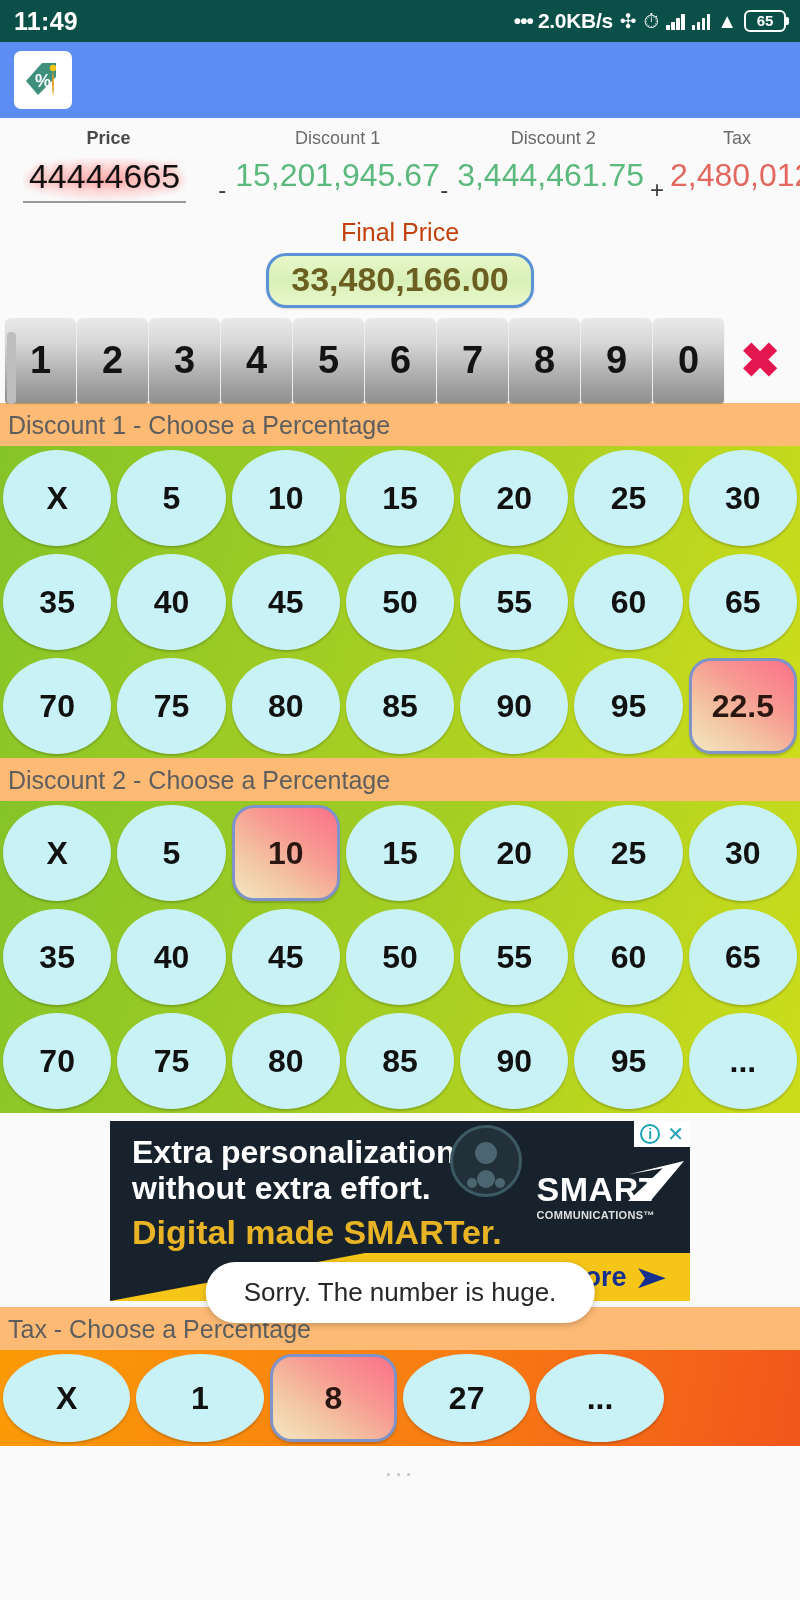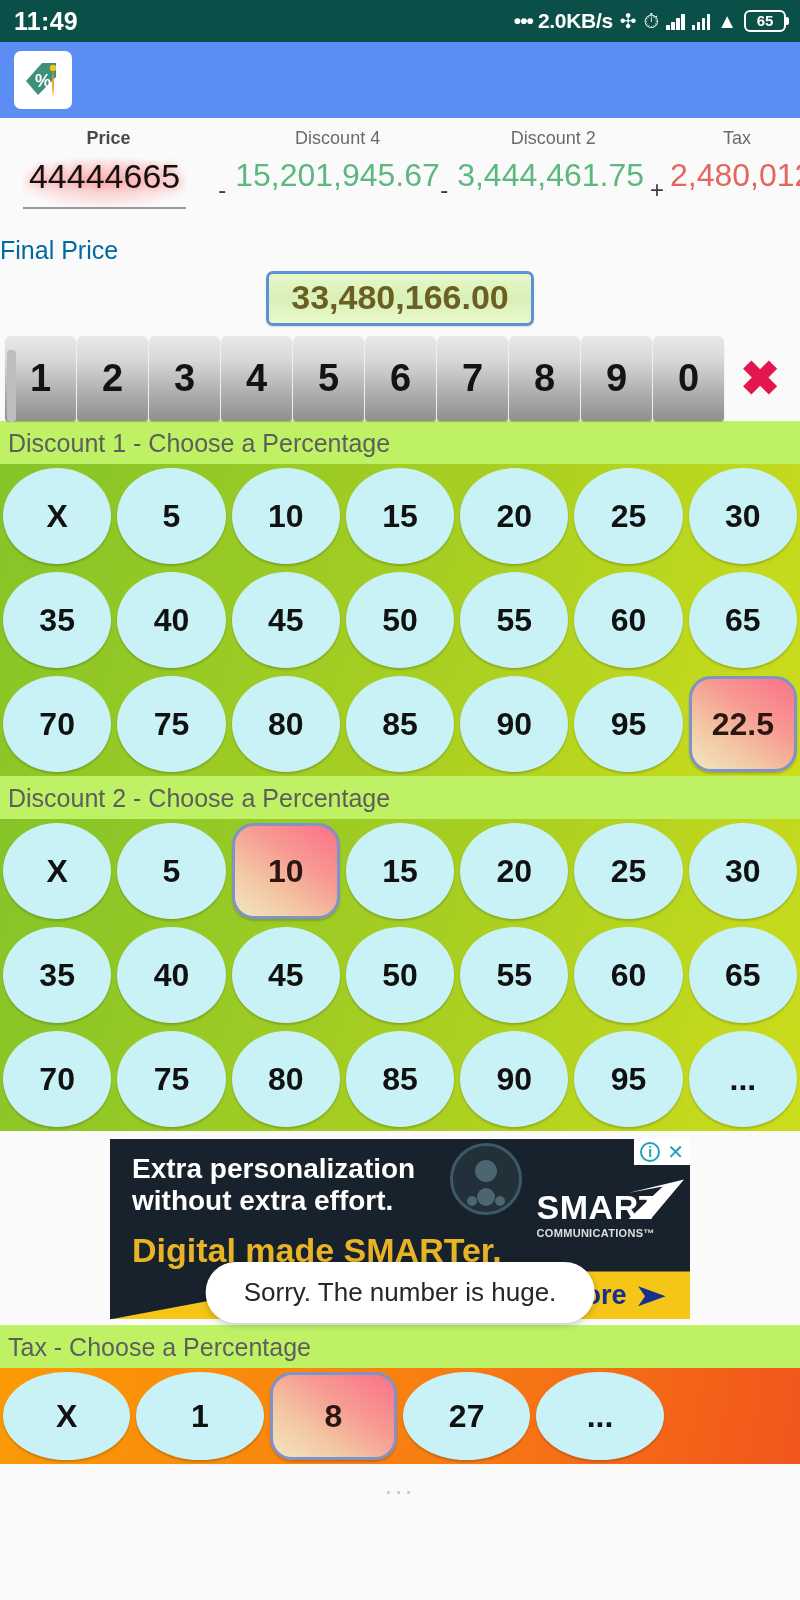--- a/index.html
+++ b/index.html
@@ -243,7 +243,7 @@
       </div>
     <div class="op"></div>
     <div class="vcol d1">
-        <div class="vlabel">Discount 4</div>
+        <div class="vlabel">Discount 1</div>
       </div>
     <div class="op"></div>
     <div class="vcol d2">

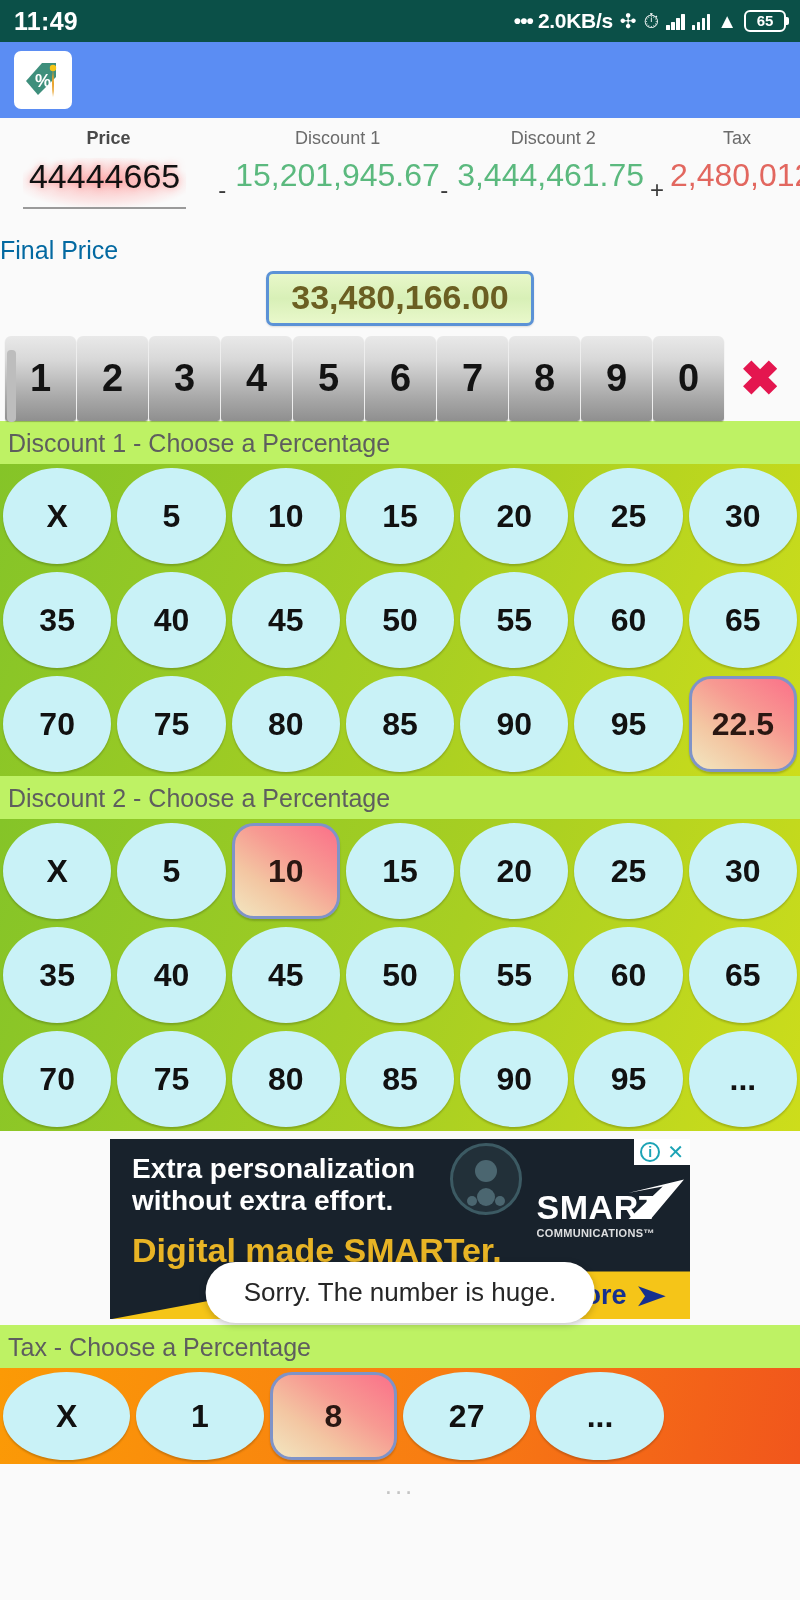--- a/index.html
+++ b/index.html
@@ -67,7 +67,7 @@
   .vnum { font-size: 32px; padding-top: 8px; line-height: 1.1; }
   .price-val {
     display: inline-block; color: #111; font-size: 34px;
-    padding: 0 6px 12px 6px;
+    padding: 0 6px 6px 6px;
     border-bottom: 2px solid #9a9a9a;
     background: radial-gradient(ellipse at center, rgba(255,120,120,.45) 0%, rgba(255,170,170,.25) 55%, rgba(250,250,250,0) 78%);
     text-shadow: 0 0 7px rgba(255,90,90,.55);

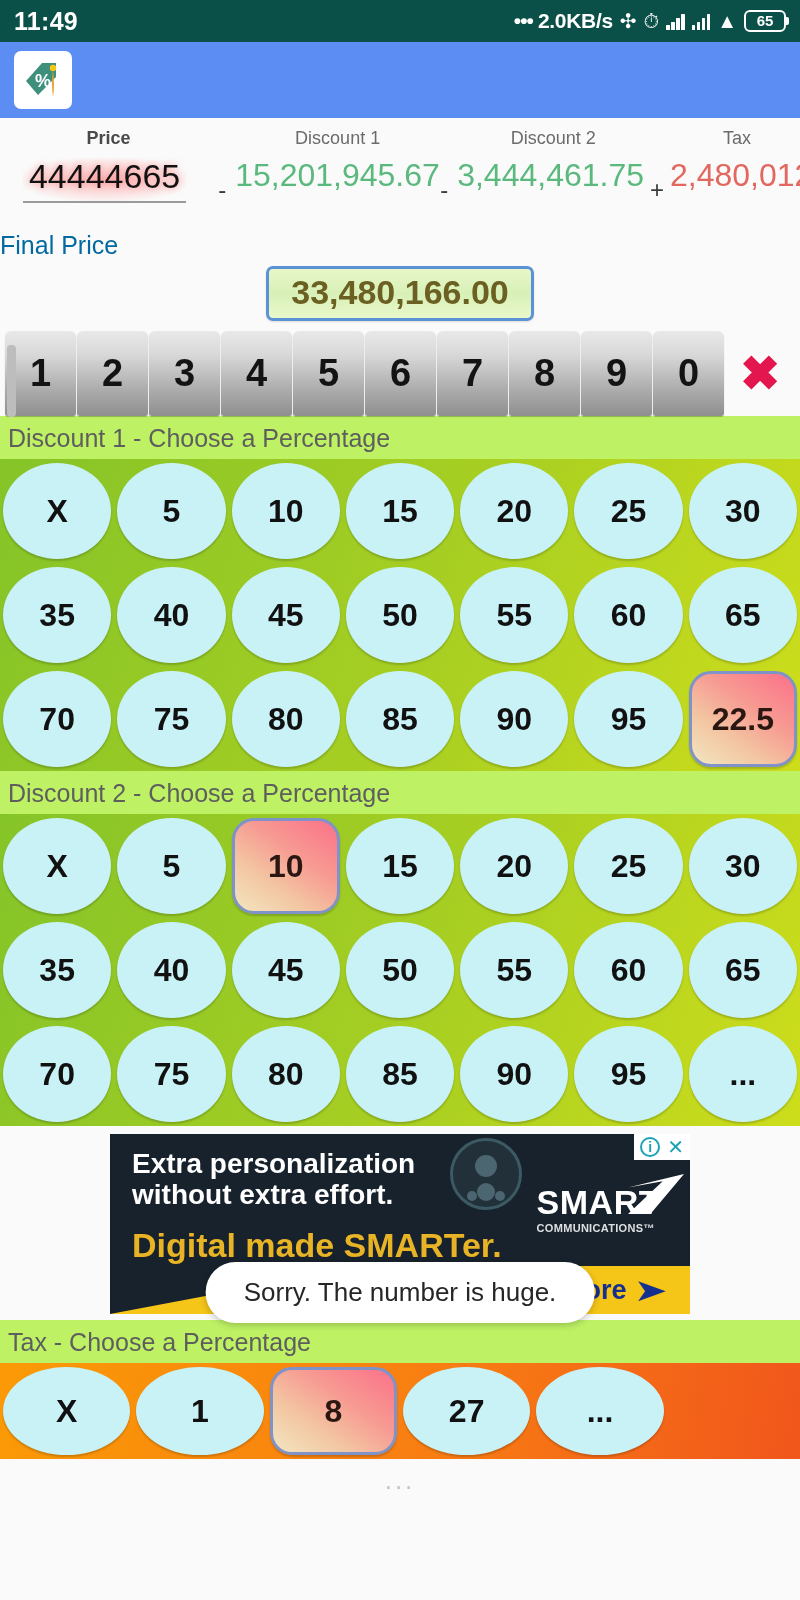--- a/index.html
+++ b/index.html
@@ -75,7 +75,7 @@
   .green { color: #5bb97e; }
   .red { color: #e2675f; }
 
-  .final-label { font-size: 25px; color: #0369a1; margin-top: 27px;}
+  .final-label { text-align: center; font-size: 25px; color: #c2410c; margin-top: 14px;}
   .final-wrap { display: flex; justify-content: center; margin-top: 6px; }
   .final-box {
     border: 3px solid #5b92d6; border-radius: 7px;

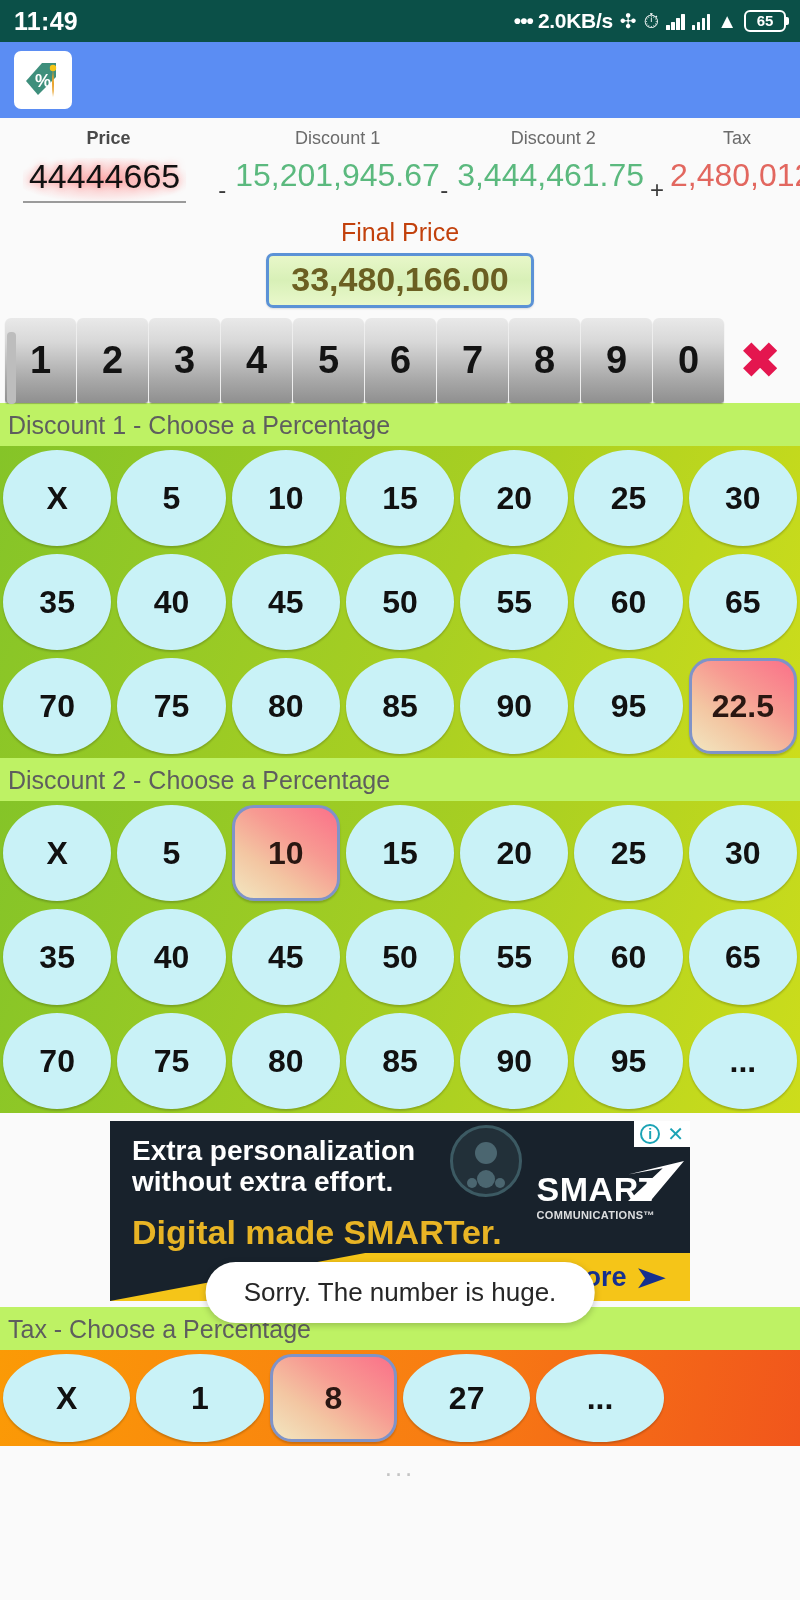--- a/index.html
+++ b/index.html
@@ -78,7 +78,7 @@
   .final-label { text-align: center; font-size: 25px; color: #c2410c; margin-top: 14px;}
   .final-wrap { display: flex; justify-content: center; margin-top: 6px; }
   .final-box {
-    border: 3px solid #5b92d6; border-radius: 7px;
+    border: 3px solid #5b92d6; border-radius: 20px;
     background: linear-gradient(180deg,#e8f7c9 0%, #d8f0b7 50%, #e9f8cb 100%);
     padding: 4px 22px 6px 22px;
     font-size: 34px; font-weight: bold; color: #6b5f22;

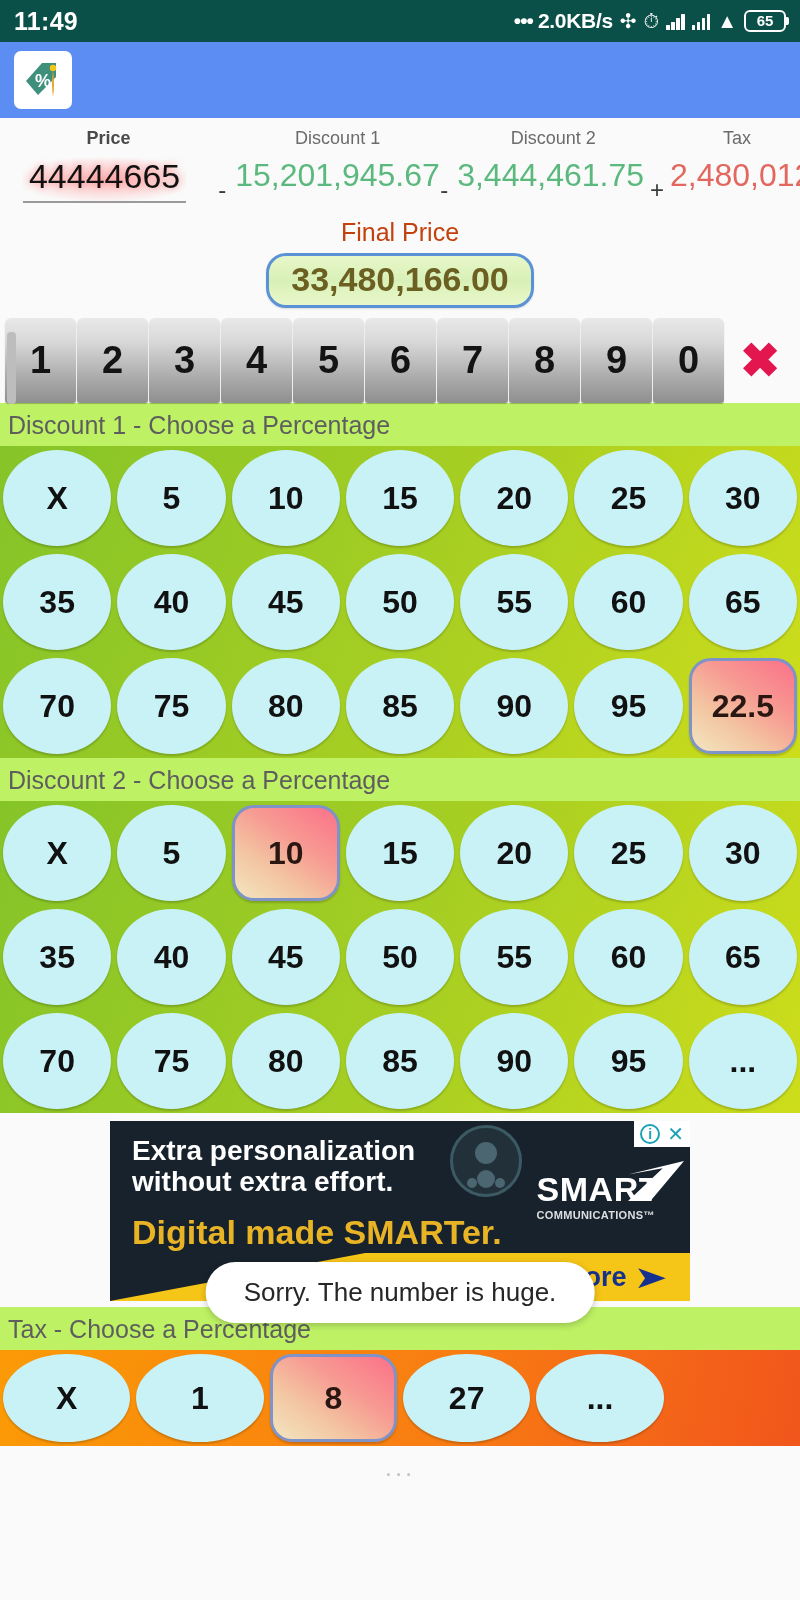--- a/index.html
+++ b/index.html
@@ -106,7 +106,7 @@
 
   
   .sect-title {
-    font-size: 25px; color: #5e5e5e; padding: 8px 8px 6px 8px; background: #bef264;
+    font-size: 25px; color: #5e5e5e; padding: 8px 8px 6px 8px; background: #fdba74;
   }
 
   

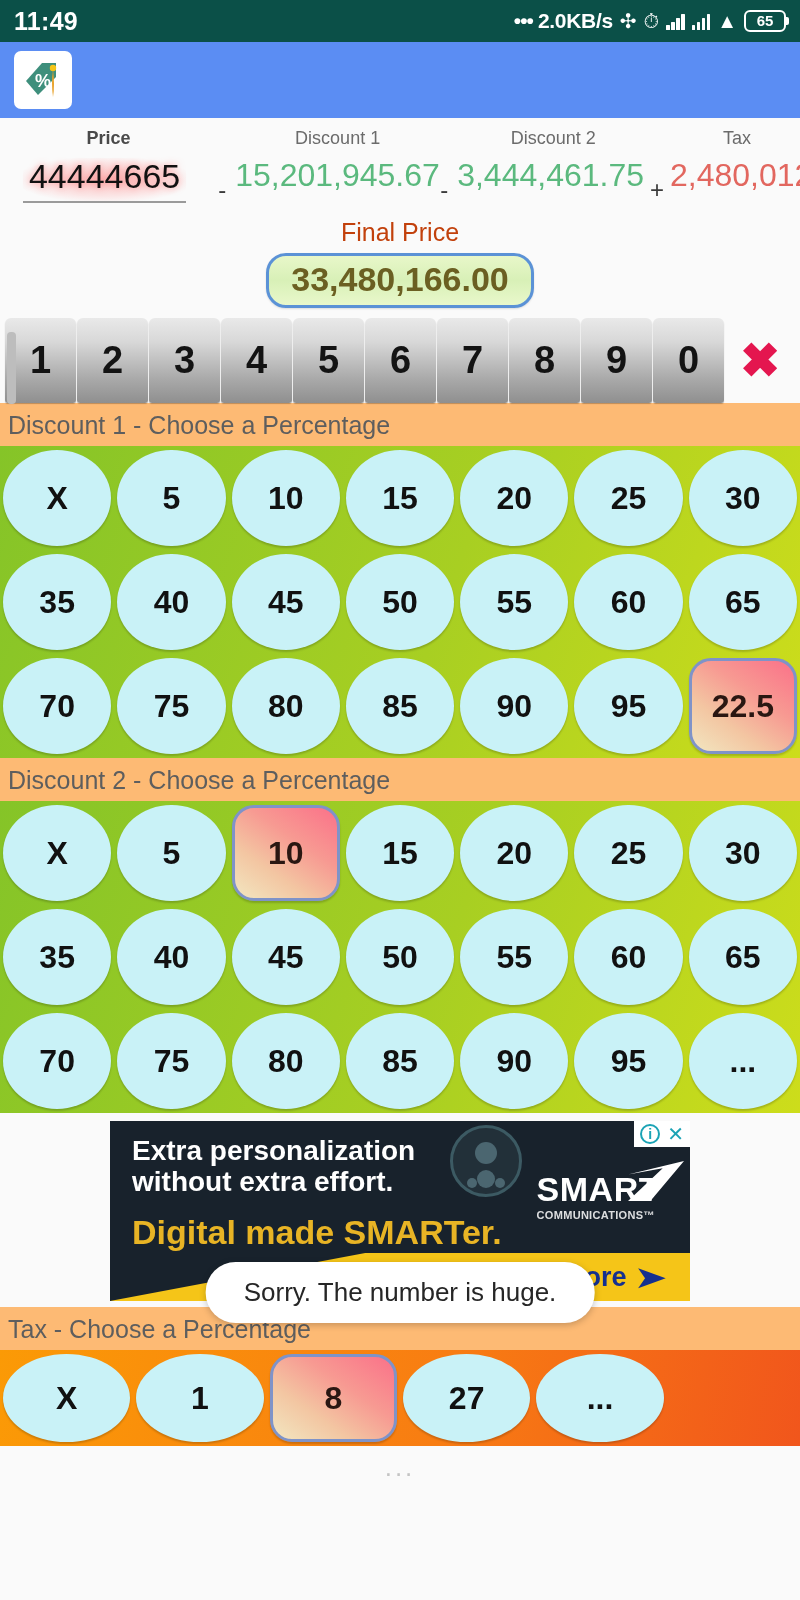--- a/index.html
+++ b/index.html
@@ -143,7 +143,7 @@
   }
   .ad-head {
     position: absolute; left: 22px; top: 14px; color: #ffffff;
-    font-size: 28px; font-weight: bold; line-height: 1.12; width: 330px;
+    font-size: 32px; font-weight: bold; line-height: 1.12; width: 330px;
   }
   .ad-sub {
     position: absolute; left: 22px; top: 92px; color: #e8b425;

